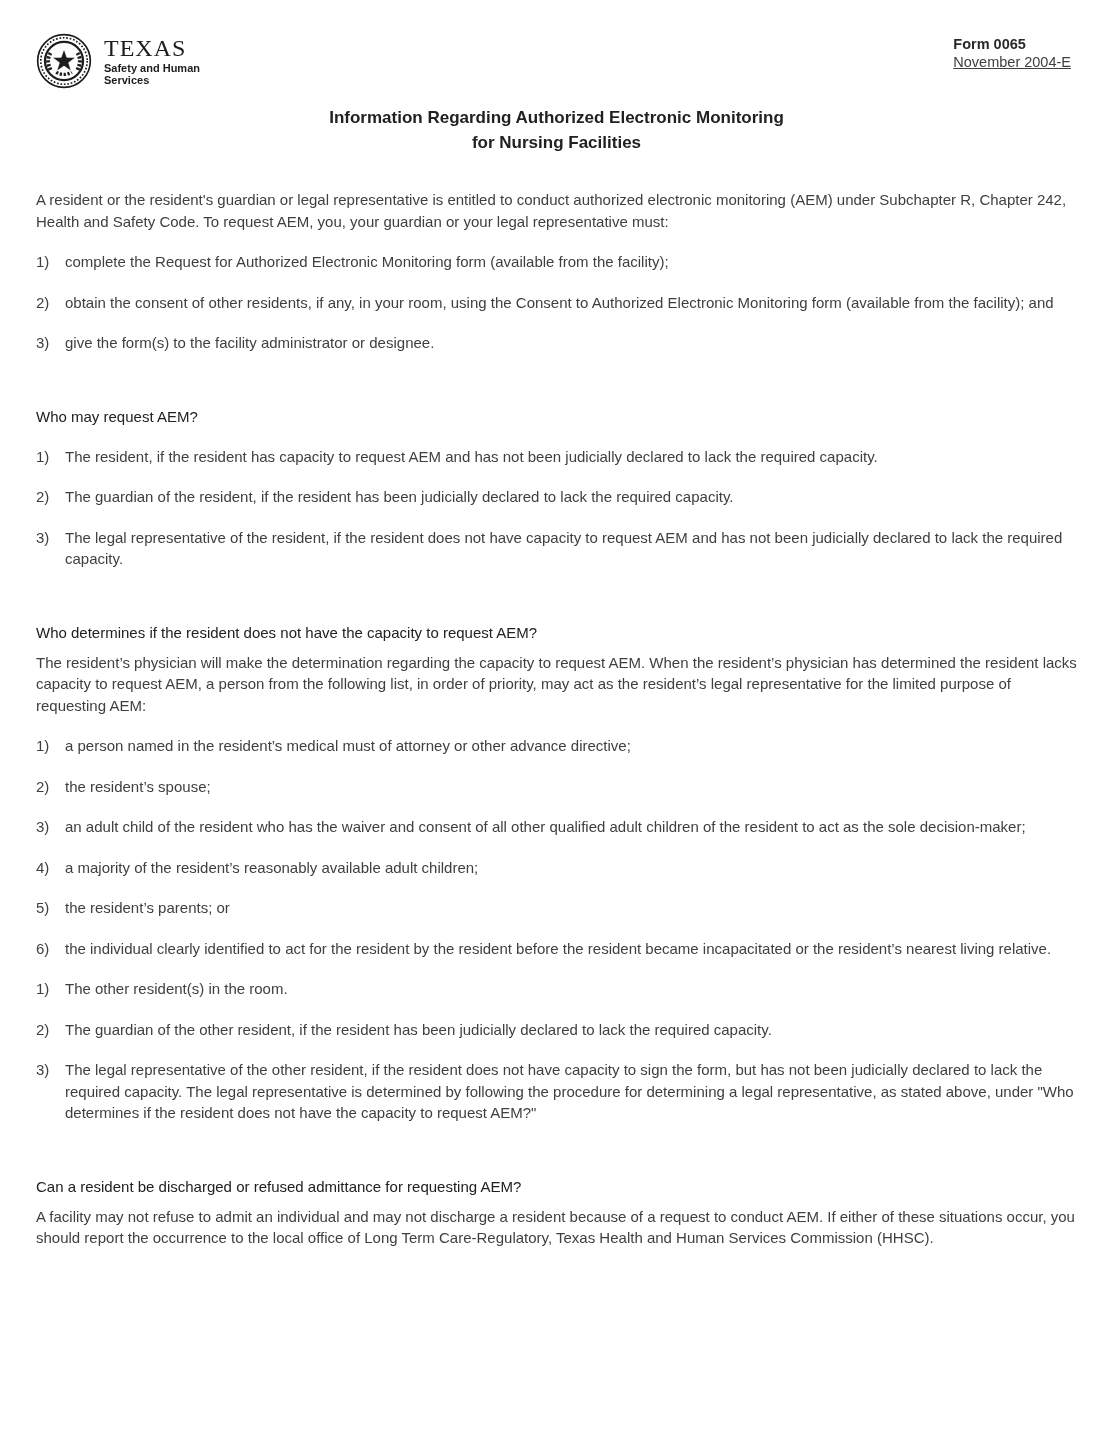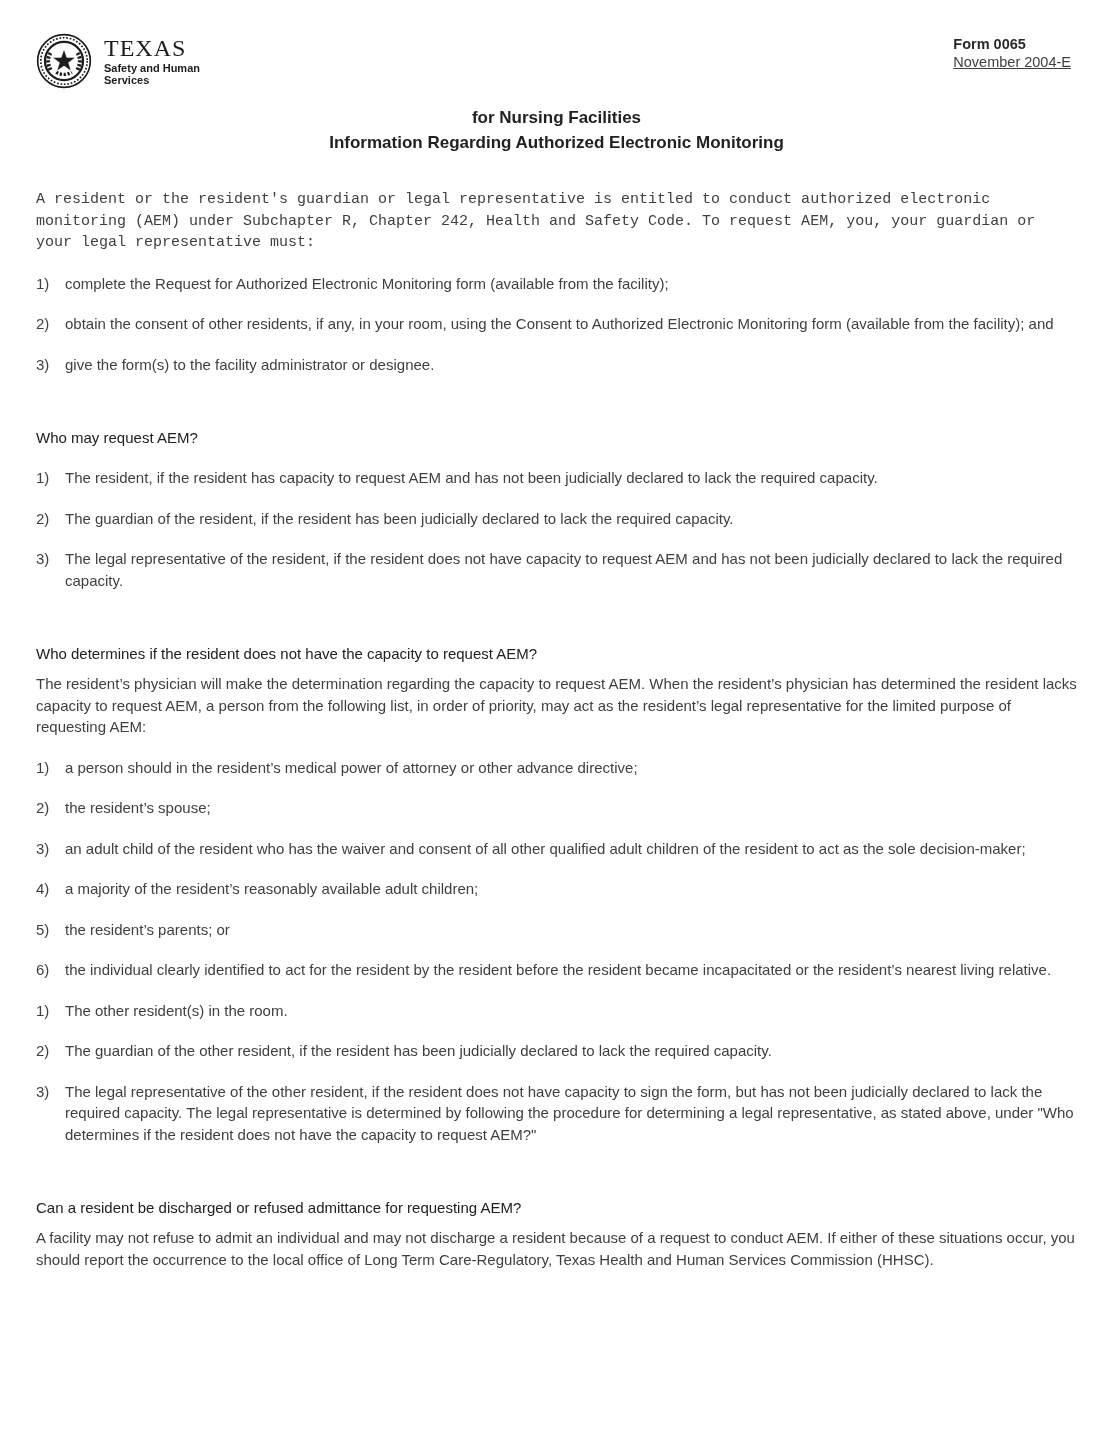--- a/index.html
+++ b/index.html
@@ -66,8 +66,8 @@
   </div>
 
   <div class="title">
+    <div>Information Regarding Authorized Electronic Monitoring</div>
     <div>for Nursing Facilities</div>
-    <div>Information Regarding Authorized Electronic Monitoring</div>
   </div>
 
   <p class="bodytext intro">A resident or the resident's guardian or legal representative is entitled to conduct authorized electronic monitoring (AEM) under Subchapter R, Chapter 242, Health and Safety Code. To request AEM, you, your guardian or your legal representative must:</p>

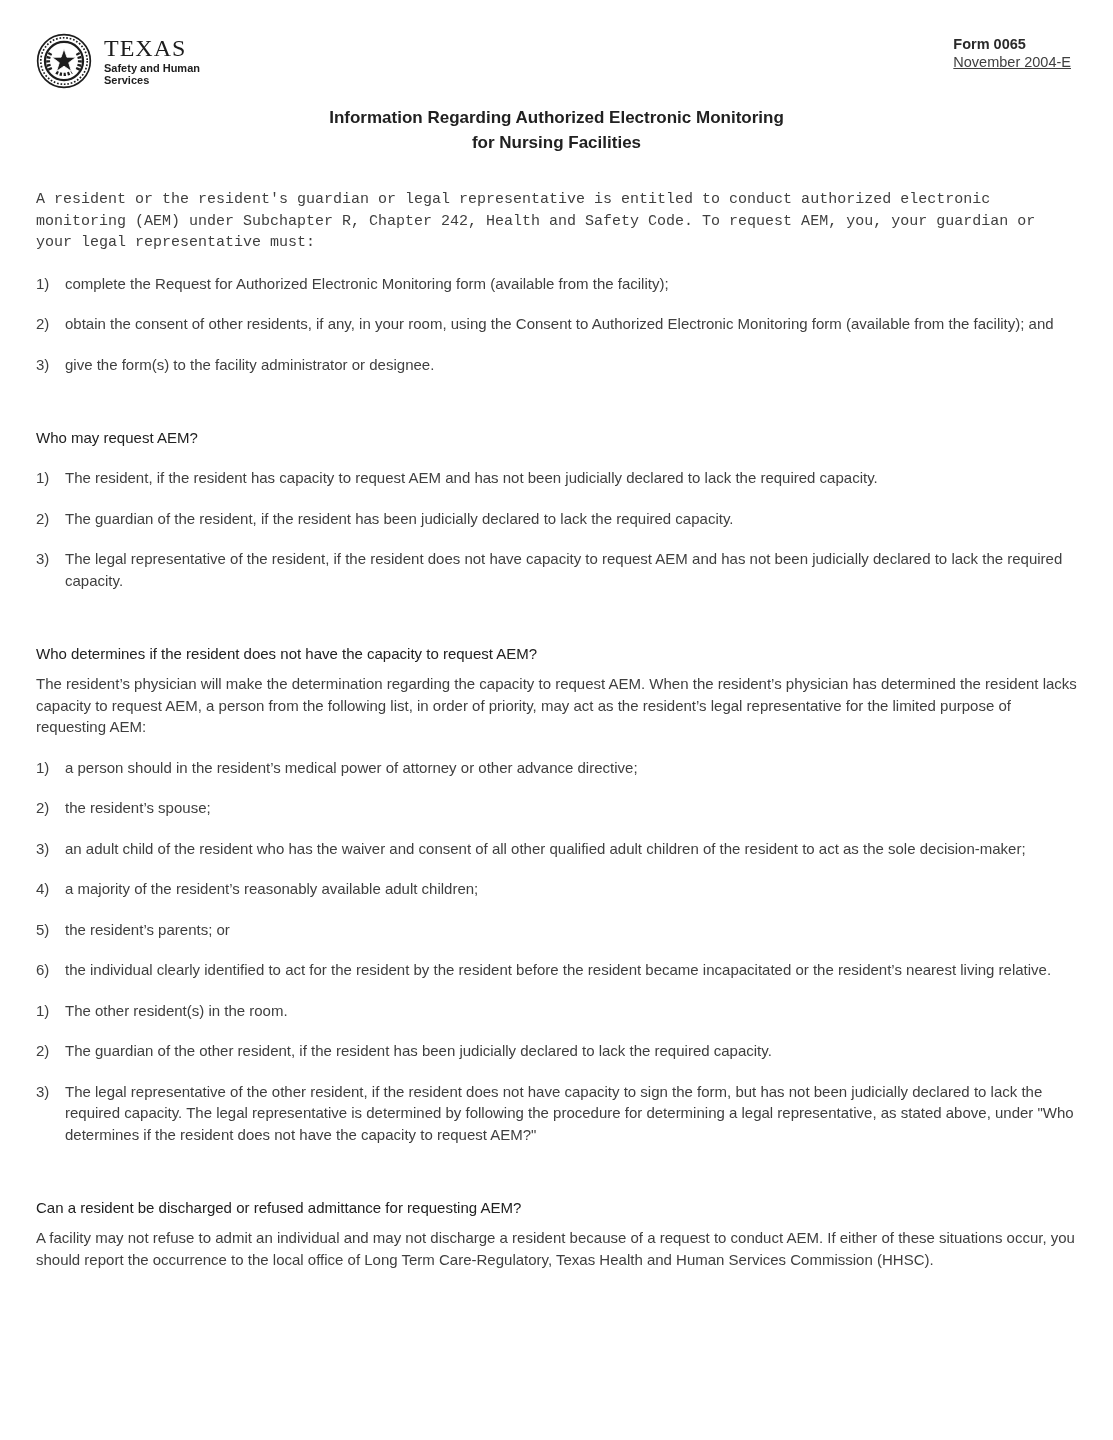--- a/index.html
+++ b/index.html
@@ -26,7 +26,7 @@
   .title { text-align: center; margin-top: 16px; font-weight: bold; font-size: 17px;
            color: #212121; line-height: 25px; }
   
-  .intro { margin-top: 34px; font-family: Liberation Mono, monospace; }
+  .intro { margin-top: 34px; }
   p.bodytext, .li-text { font-size: 15px; line-height: 21.5px; color: #3f3f3f; }
   .list { margin-top: 0; }
   .li { display: flex; margin-top: 19px; }

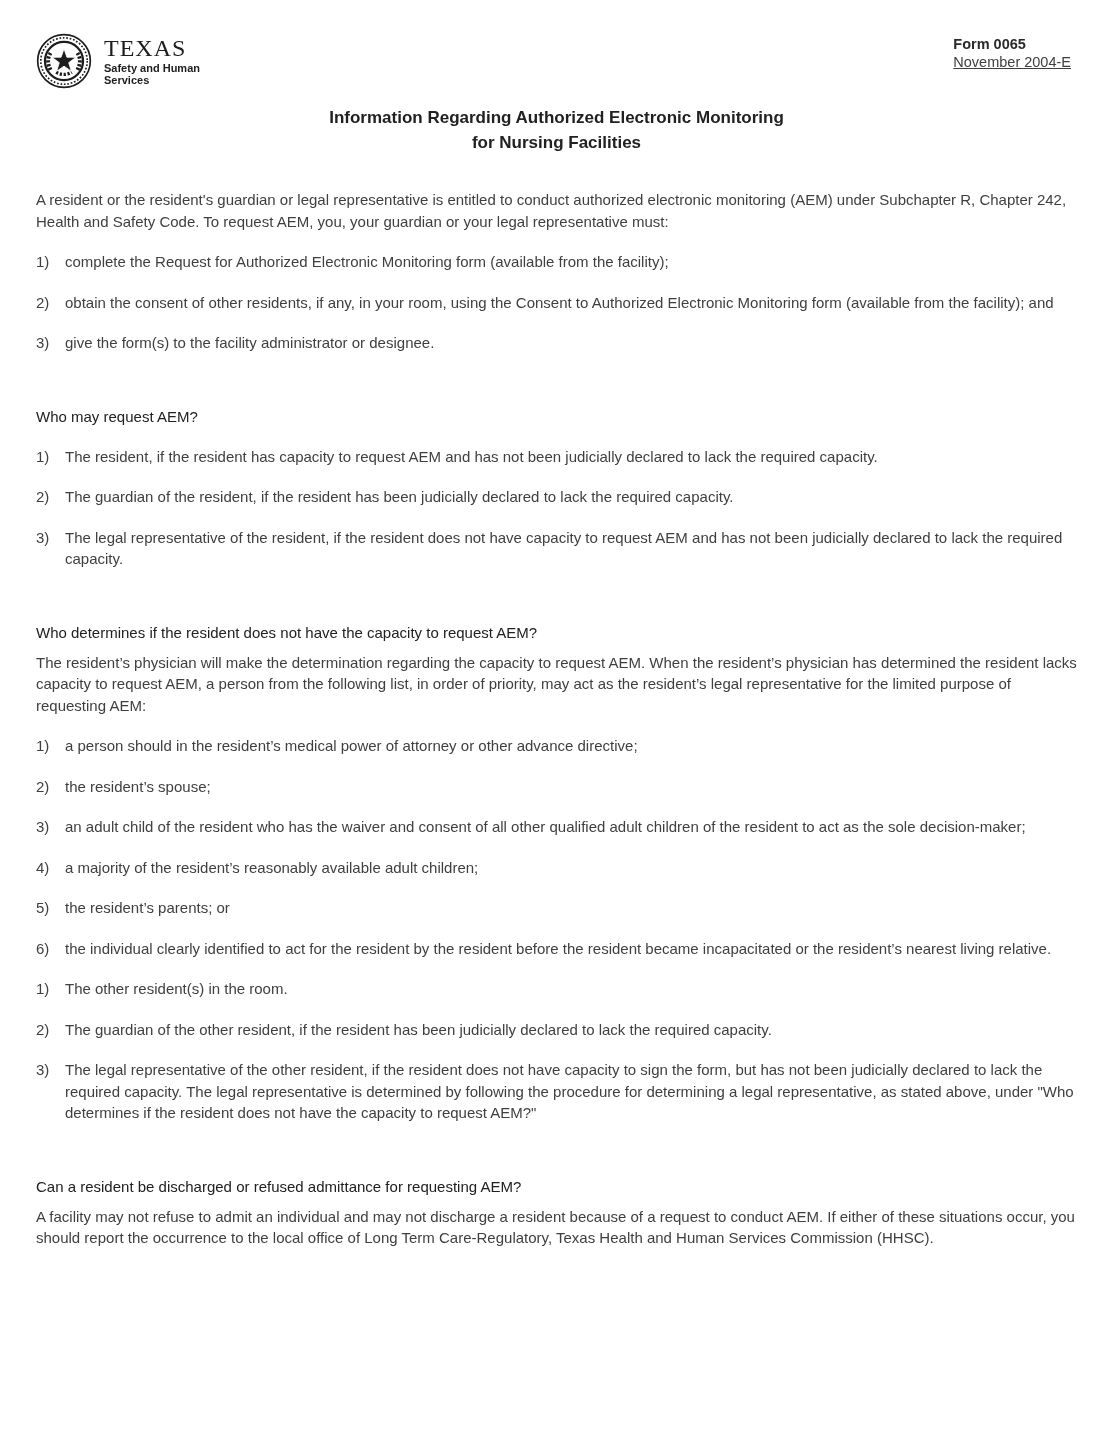--- a/index.html
+++ b/index.html
@@ -108,7 +108,7 @@
   <div class="list">
     <div class="li">
       <span class="li-num">1)</span>
-      <span class="li-text">a person should in the resident’s medical power of attorney or other advance directive;</span>
+      <span class="li-text">a person named in the resident’s medical must of attorney or other advance directive;</span>
     </div>
     <div class="li">
       <span class="li-num">2)</span>

